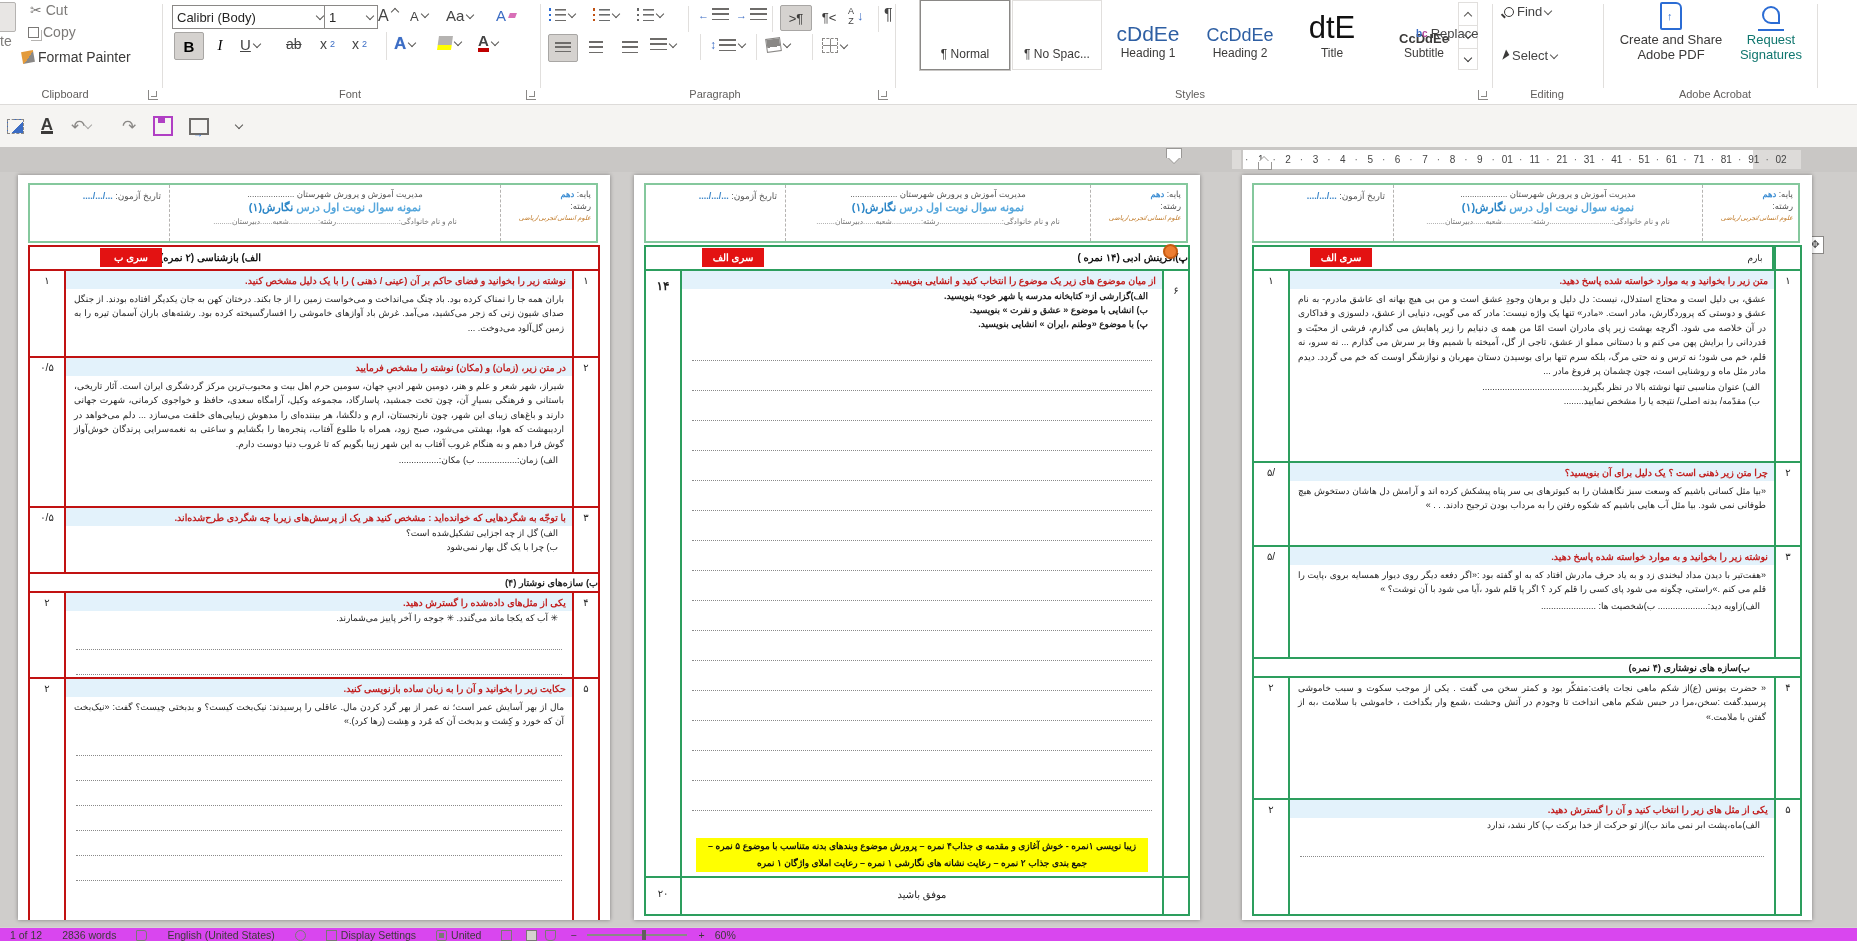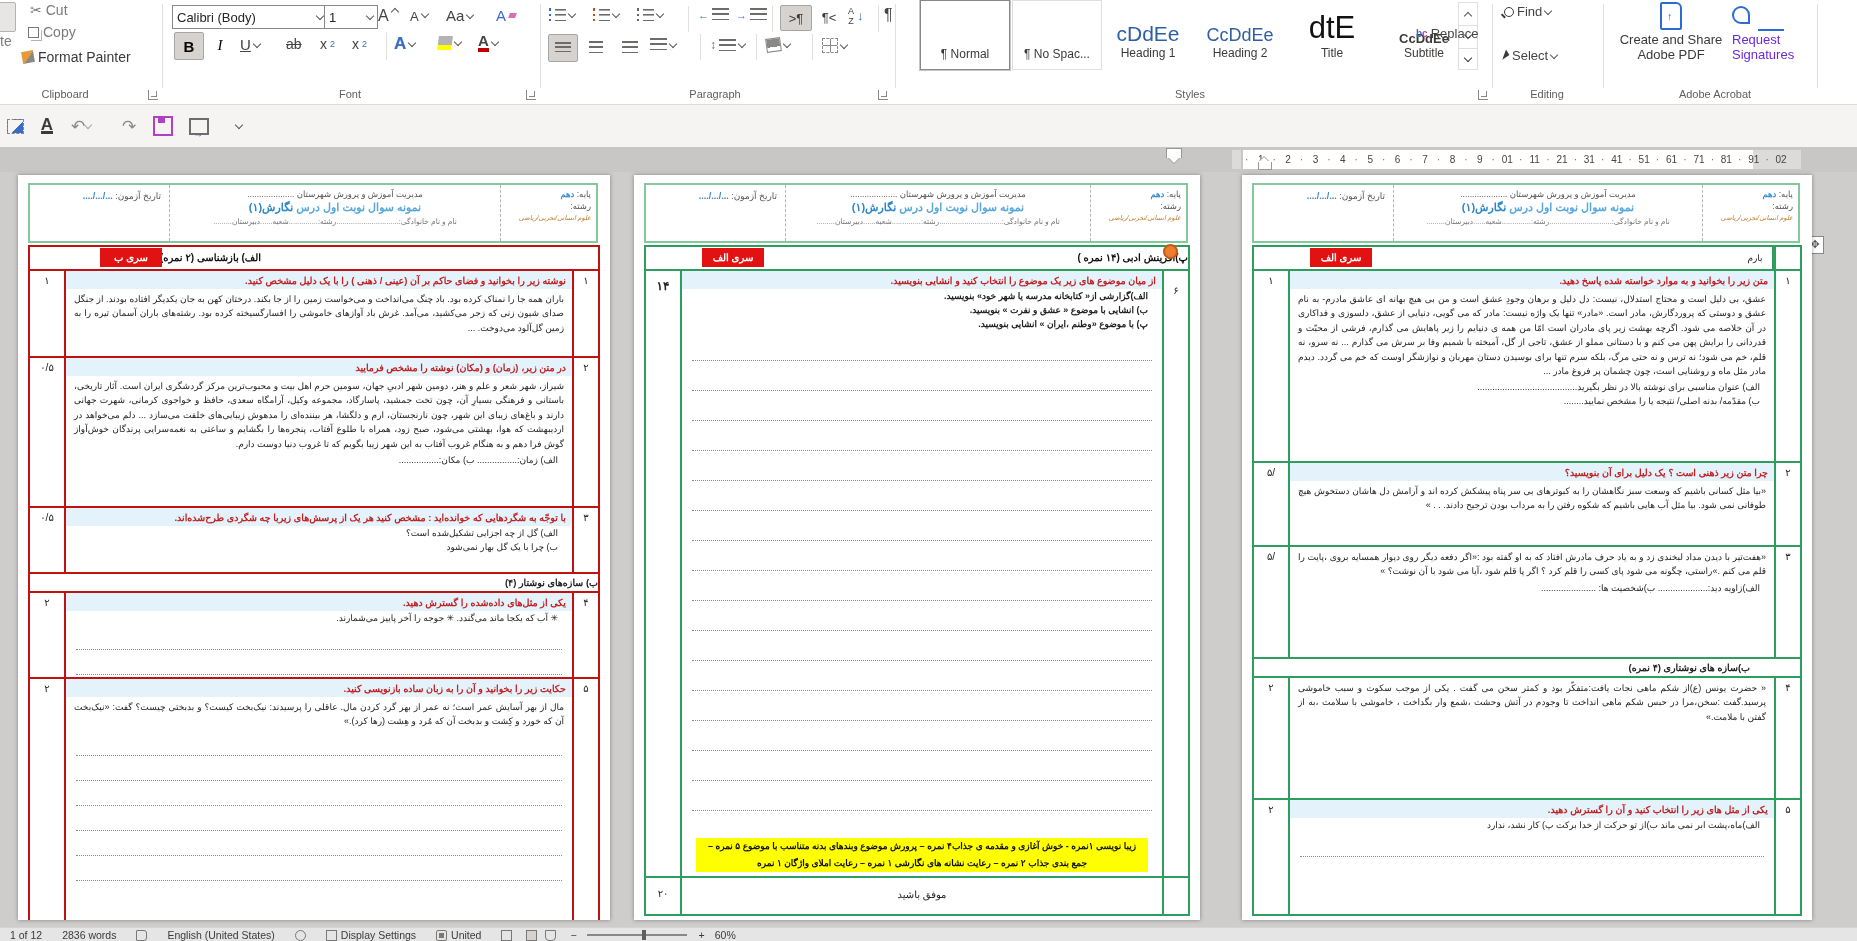--- a/index.html
+++ b/index.html
@@ -309,7 +309,7 @@
       <div>Create and Share</div>
       <div>Adobe PDF</div>
     </div>
-    <div class="abs" style="left:1732px;top:2px;width:78px;text-align:left;color:#6d28d9;font-size:13px;">
+    <div class="abs" style="left:1732px;top:2px;width:78px;text-align:center;color:#0f766e;font-size:13px;">
       <div style="height:30px;"><span style="display:inline-block;width:14px;height:14px;border:2px solid #2b6cd4;border-radius:50% 50% 0 50%;margin-top:4px;"></span><span style="display:block;width:26px;height:2px;background:#2b6cd4;margin:2px auto 0;"></span></div>
       <div>Request</div>
       <div>Signatures</div>

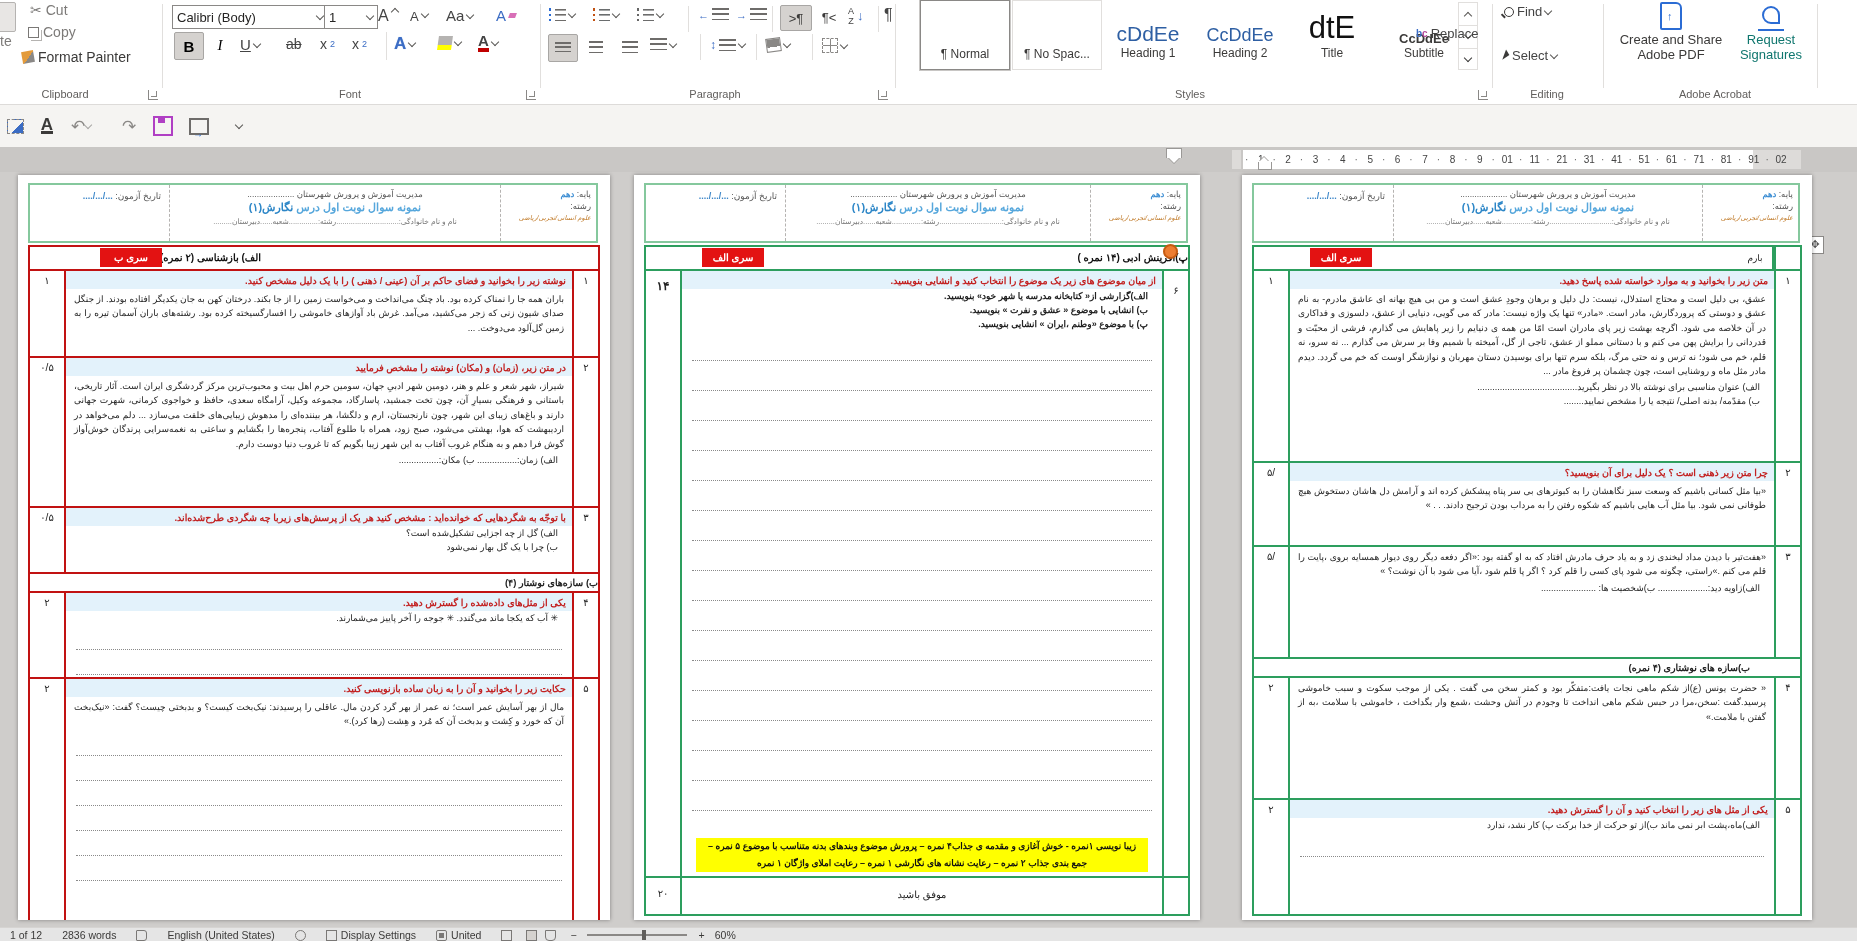--- a/index.html
+++ b/index.html
@@ -524,7 +524,7 @@
         <div class="mcol">
           <div class="qtitle">متن زیر را بخوانید و به موارد خواسته شده پاسخ دهید.</div>
           <div class="qbody">عشق، بی دلیل است و محتاج استدلال، نیست: دل دلیل و برهان وجودِ عشق است و من بی هیچ بهانه ای عاشق مادرم- به نام عشق و دوستی که پروردگارش، مادر است. «مادر» تنها یک واژه نیست: مادر که می گویی، دنیایی از عشق، دلسوزی و فداکاری در آن خلاصه می شود. اگرچه بهشت زیر پای مادران است امّا من همه ی دنیایم را زیر پاهایش می گذارم، فرشی از محبّت و قدردانی را برایش پهن می کنم و با دستانی مملو از عشق، تاجی از گل، آمیخته با شمیم وفا بر سرش می گذارم ... نه سرو، نه قلم، خم می شود؛ نه ترس و نه حتی مرگ، بلکه سرم تنها برای بوسیدن دستان مهربان و نوازشگر اوست که خم می گردد. دیدم مادر مثل ماه و روشنایی است، چون چشمان پر فروغ مادر ...</div>
-          <div class="qline">الف) عنوان مناسبی برای نوشته بالا در نظر بگیرید........................................</div>
+          <div class="qline">الف) عنوان مناسبی تنها نوشته بالا در نظر بگیرید........................................</div>
           <div class="qline">ب) مقدّمه/ بدنه اصلی/ نتیجه یا را مشخص نمایید........</div>
         </div>
         <div class="scol">۱</div>

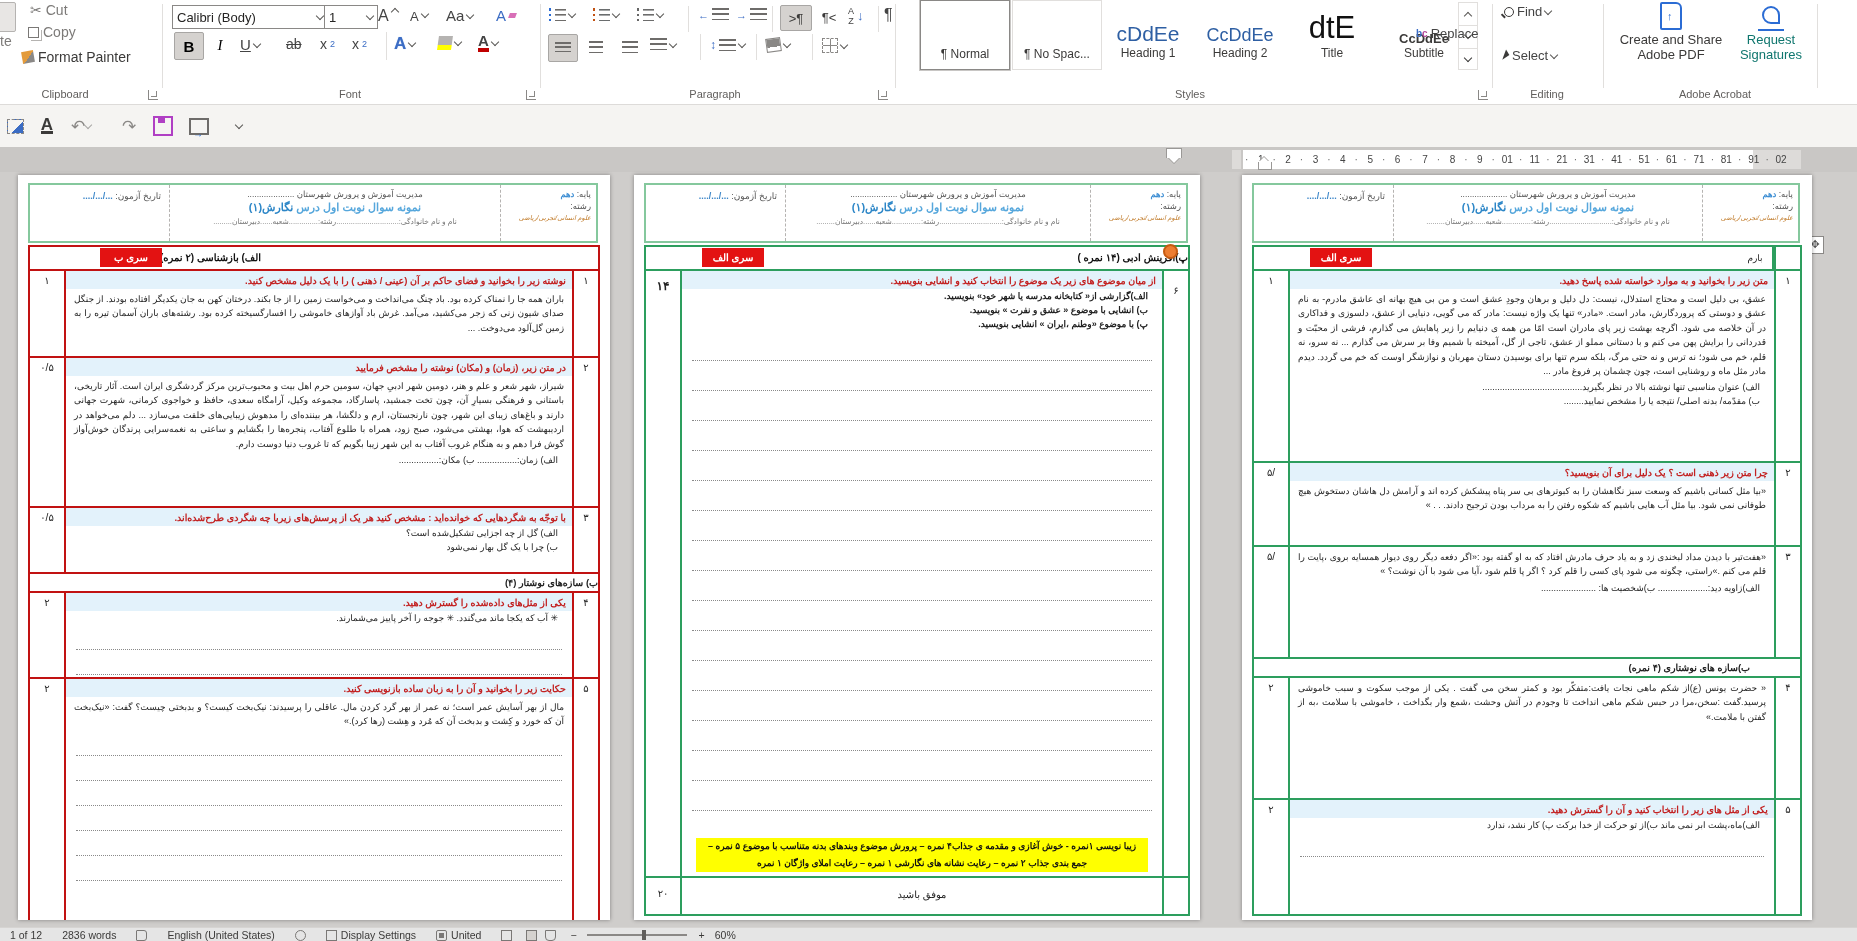--- a/index.html
+++ b/index.html
@@ -540,6 +540,7 @@
       <div class="xrow" style="height:110px;">
         <div class="ncol">۳</div>
         <div class="mcol">
+          <div class="qtitle">نوشته زیر را بخوانید و به موارد خواسته شده پاسخ دهید.</div>
           <div class="qbody">«هفت‌تیر با دیدن مداد لبخندی زد و به یاد حرف مادرش افتاد که به او گفته بود :«اگر دفعه دیگر روی دیوار همسایه بروی ،پایت را قلم می کنم .»راستی، چگونه می شود پای کسی را قلم کرد ؟ اگر پا قلم شود ،آیا می شود با آن نوشت؟ »</div>
           <div class="qline">الف)زاویه دید:....................                ب)شخصیت ها: ......................</div>
         </div>

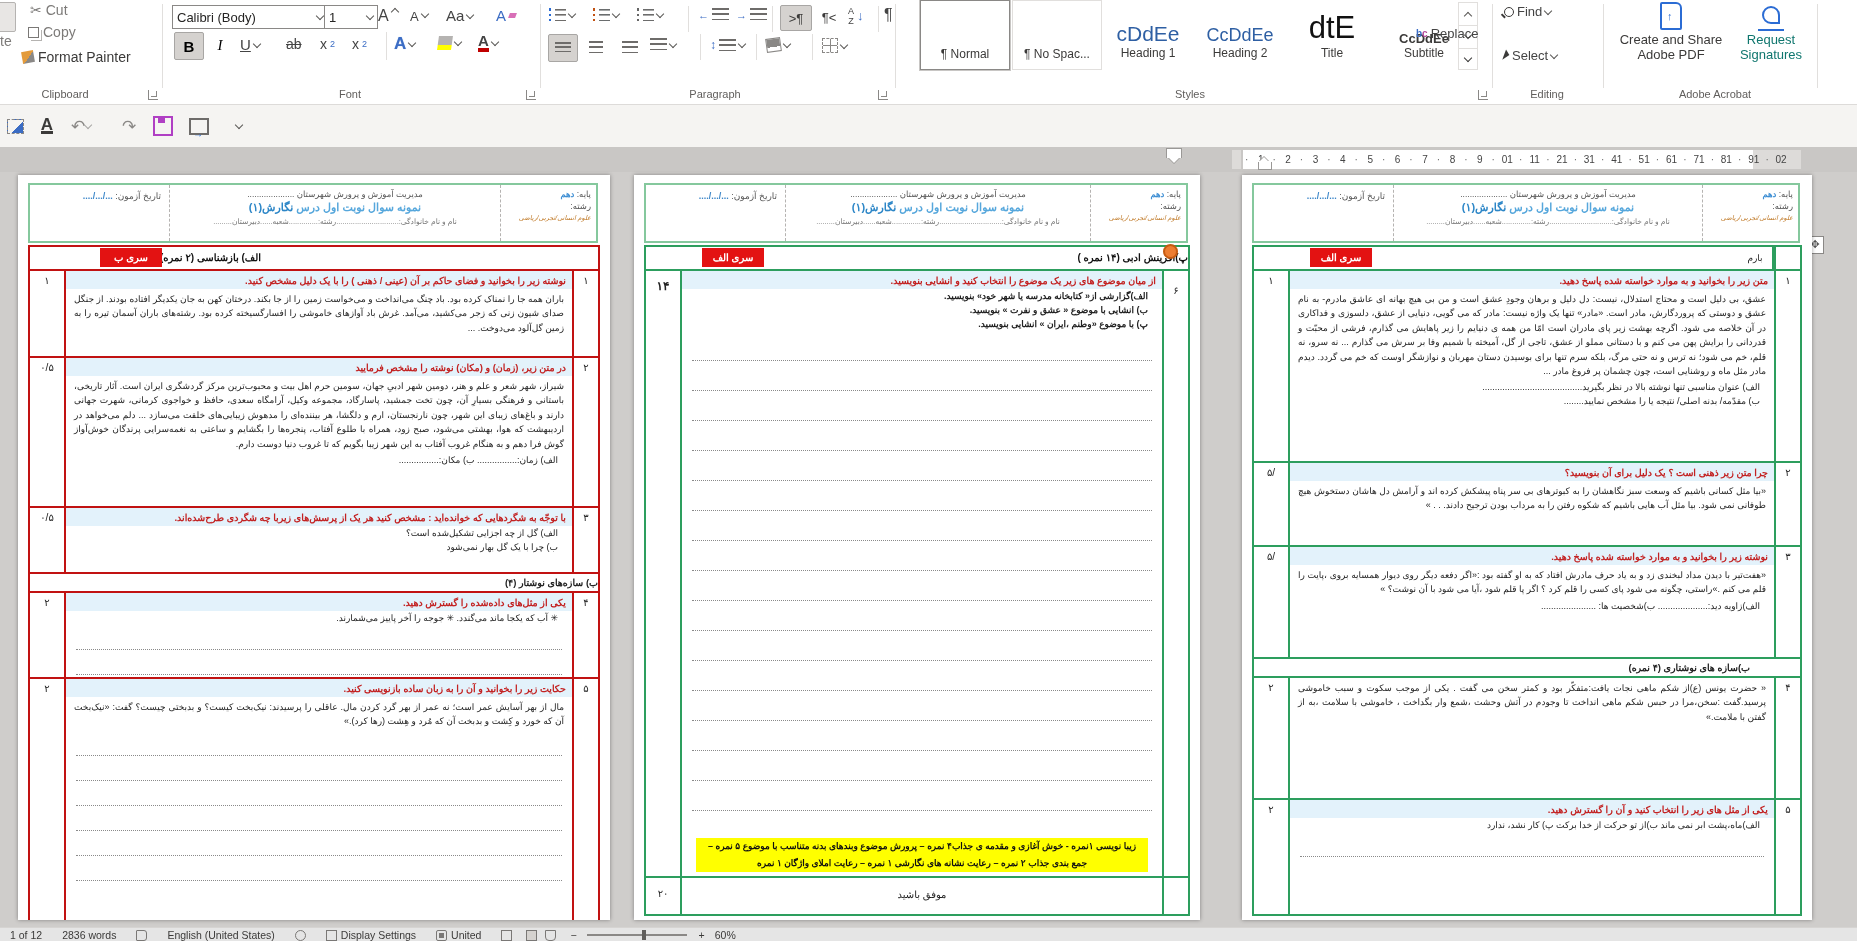--- a/index.html
+++ b/index.html
@@ -86,7 +86,7 @@
   .yellow{background:#ffff00;color:#111;font-weight:bold;font-size:9px;text-align:center;line-height:1.9;margin:2px 14px 4px;}
   .goodluck{font-size:10px;color:#222;text-align:center;line-height:34px;}
   
-  #statusbar{position:absolute;left:0;top:927px;width:1857px;height:14px;background:#e5e5e5;border-top:1px solid #d6d4d2;font-size:10.5px;color:#3b3a39;display:flex;align-items:center;}
+  #statusbar{position:absolute;left:0;top:927px;width:1857px;height:14px;background:#d946ef;border-top:1px solid #d6d4d2;font-size:10.5px;color:#3b3a39;display:flex;align-items:center;}
   .st-item{padding:0 10px;white-space:nowrap;display:flex;align-items:center;gap:4px;}
   .st-right{margin-right:auto;display:flex;align-items:center;}
   .slider{width:100px;height:2px;background:#8a8886;position:relative;margin:0 8px;}

